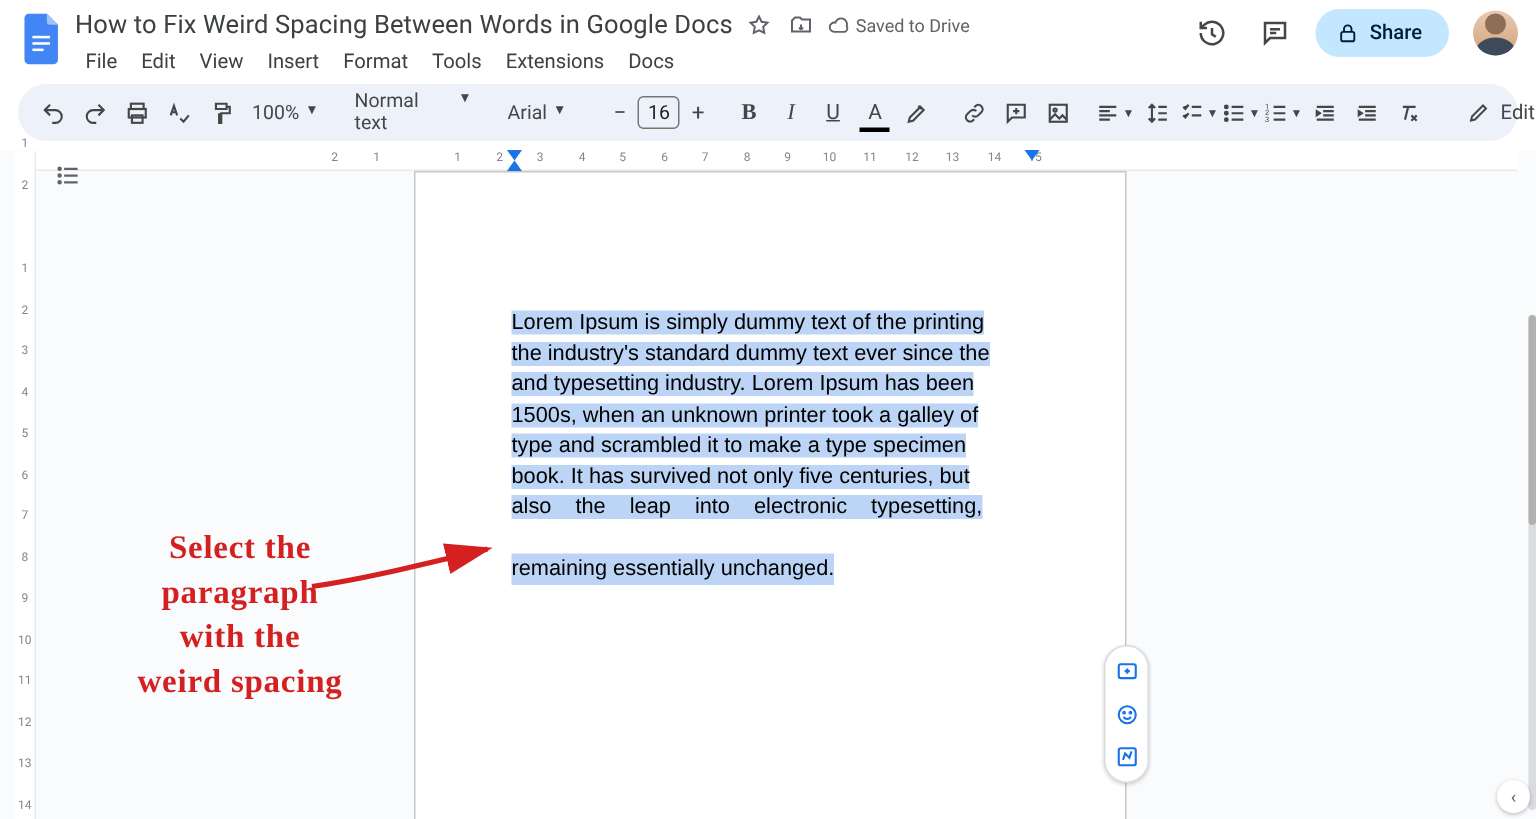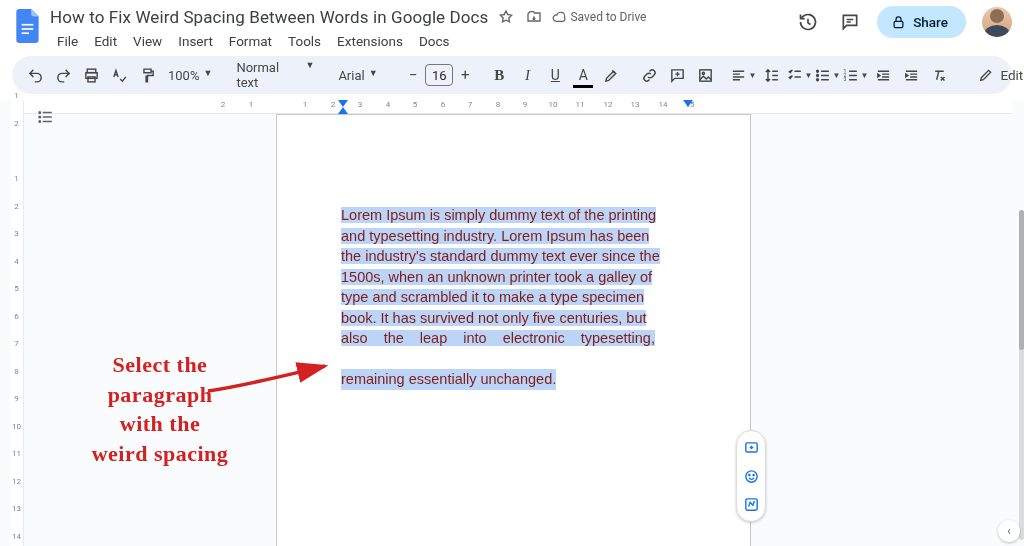--- a/index.html
+++ b/index.html
@@ -61,7 +61,7 @@
 
   .page { position: absolute; left: 276px; top: 14px; width: 475px; height: 620px; background: #fff; border: 1px solid #c7c7c7; }
 
-  .para { position: absolute; left: 64px; top: 90px; width: 345px; font-family: Arial, sans-serif; font-size: 14.5px; color: #7f1d1d; line-height: 1.42; }
+  .para { position: absolute; left: 64px; top: 90px; width: 345px; font-family: Arial, sans-serif; font-size: 14.5px; color: #000000; line-height: 1.42; }
   .para span { background: #bcd4f5; }
   .j { text-align: justify; }
   .last-line { text-align: left; display: inline-block; margin-top: 20px; }

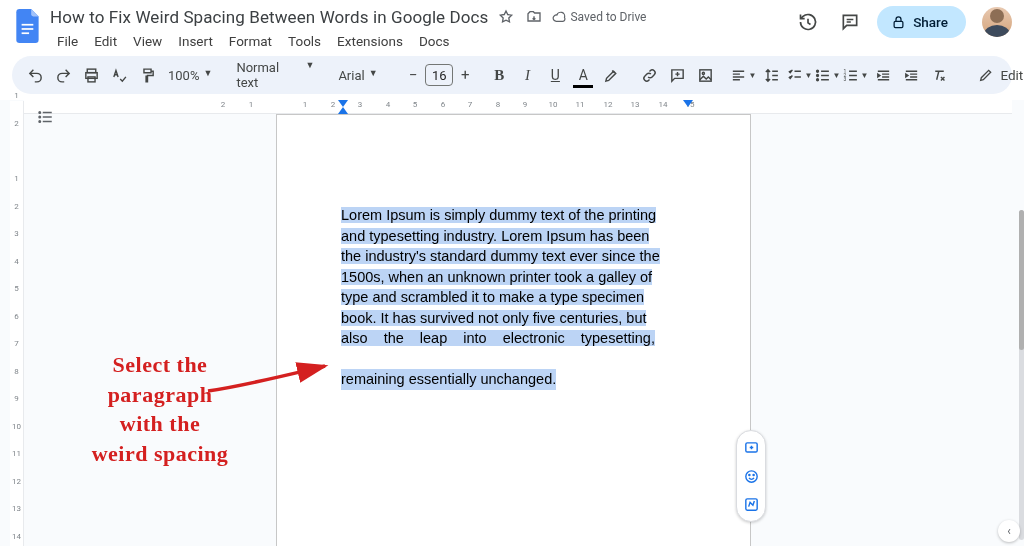--- a/index.html
+++ b/index.html
@@ -361,8 +361,8 @@
   <div class="page">
     <div class="para">
       <div class="j"><span>Lorem Ipsum is simply dummy text of the printing</span></div>
+      <div class="j"><span>the industry's standard dummy text ever since the</span></div>
       <div class="j"><span>and typesetting industry. Lorem Ipsum has been</span></div>
-      <div class="j"><span>the industry's standard dummy text ever since the</span></div>
       <div class="j"><span>1500s, when an unknown printer took a galley of</span></div>
       <div class="j"><span>type and scrambled it to make a type specimen</span></div>
       <div class="j"><span>book. It has survived not only five centuries, but</span></div>

